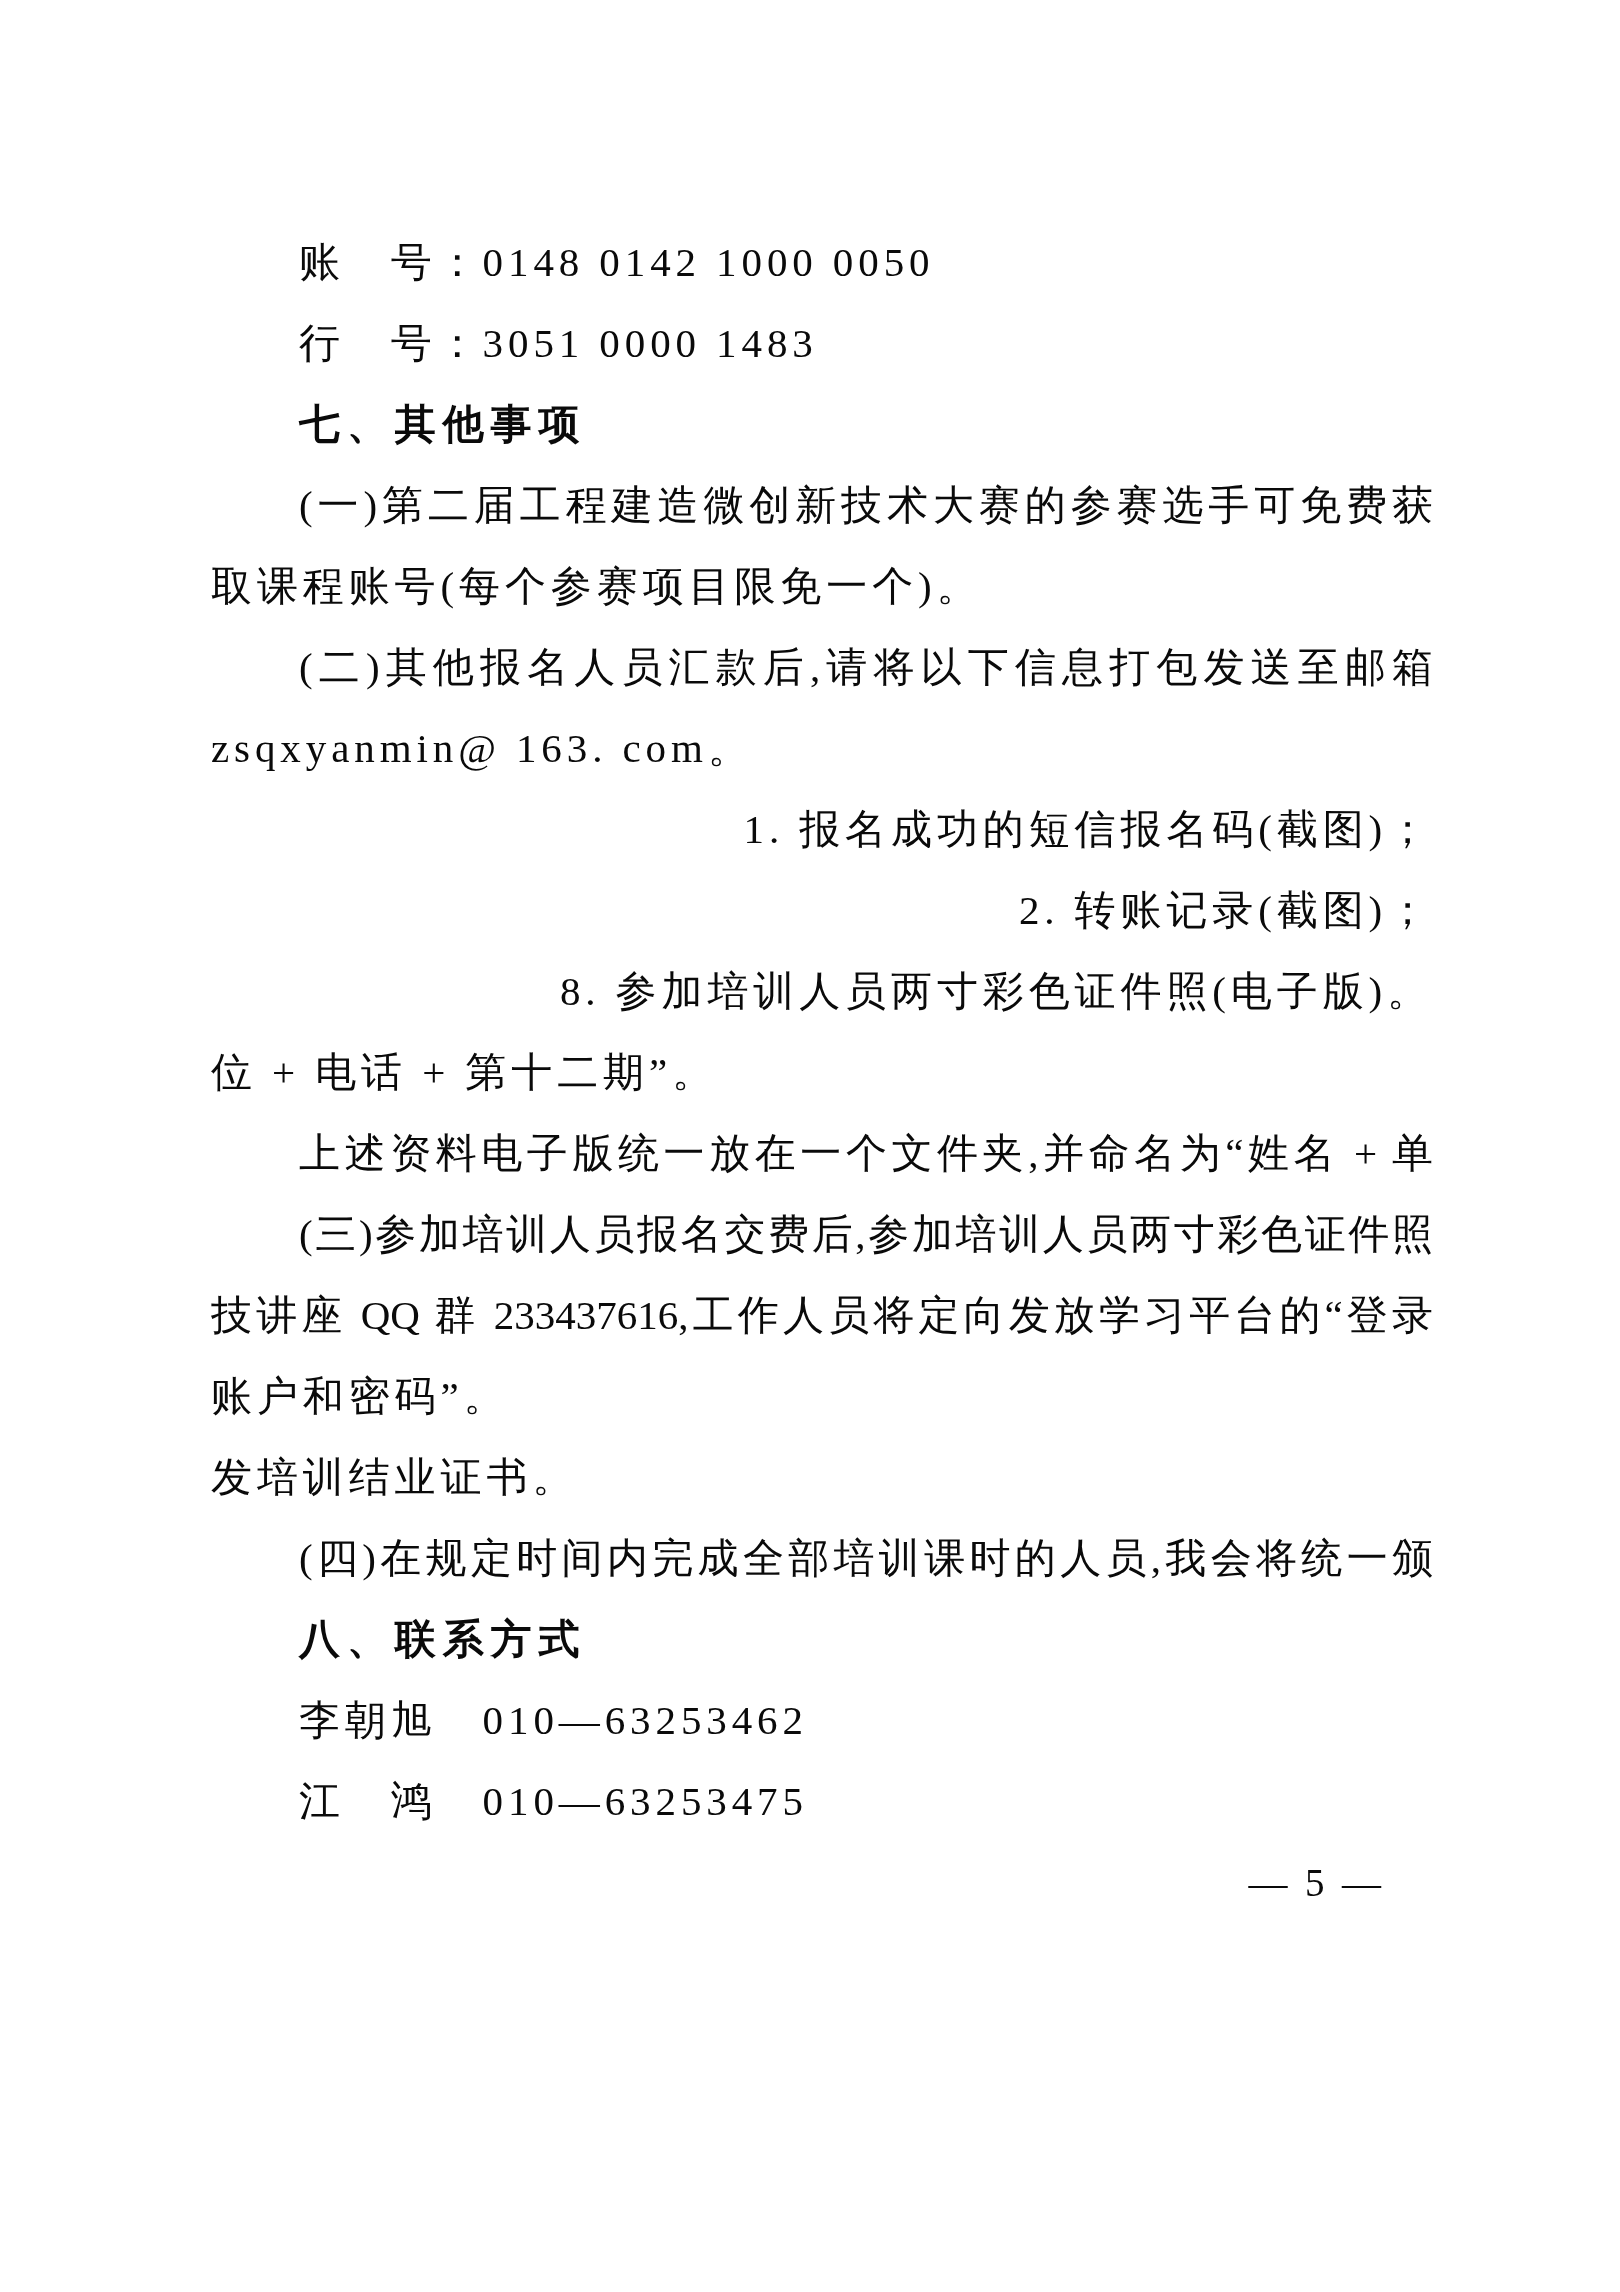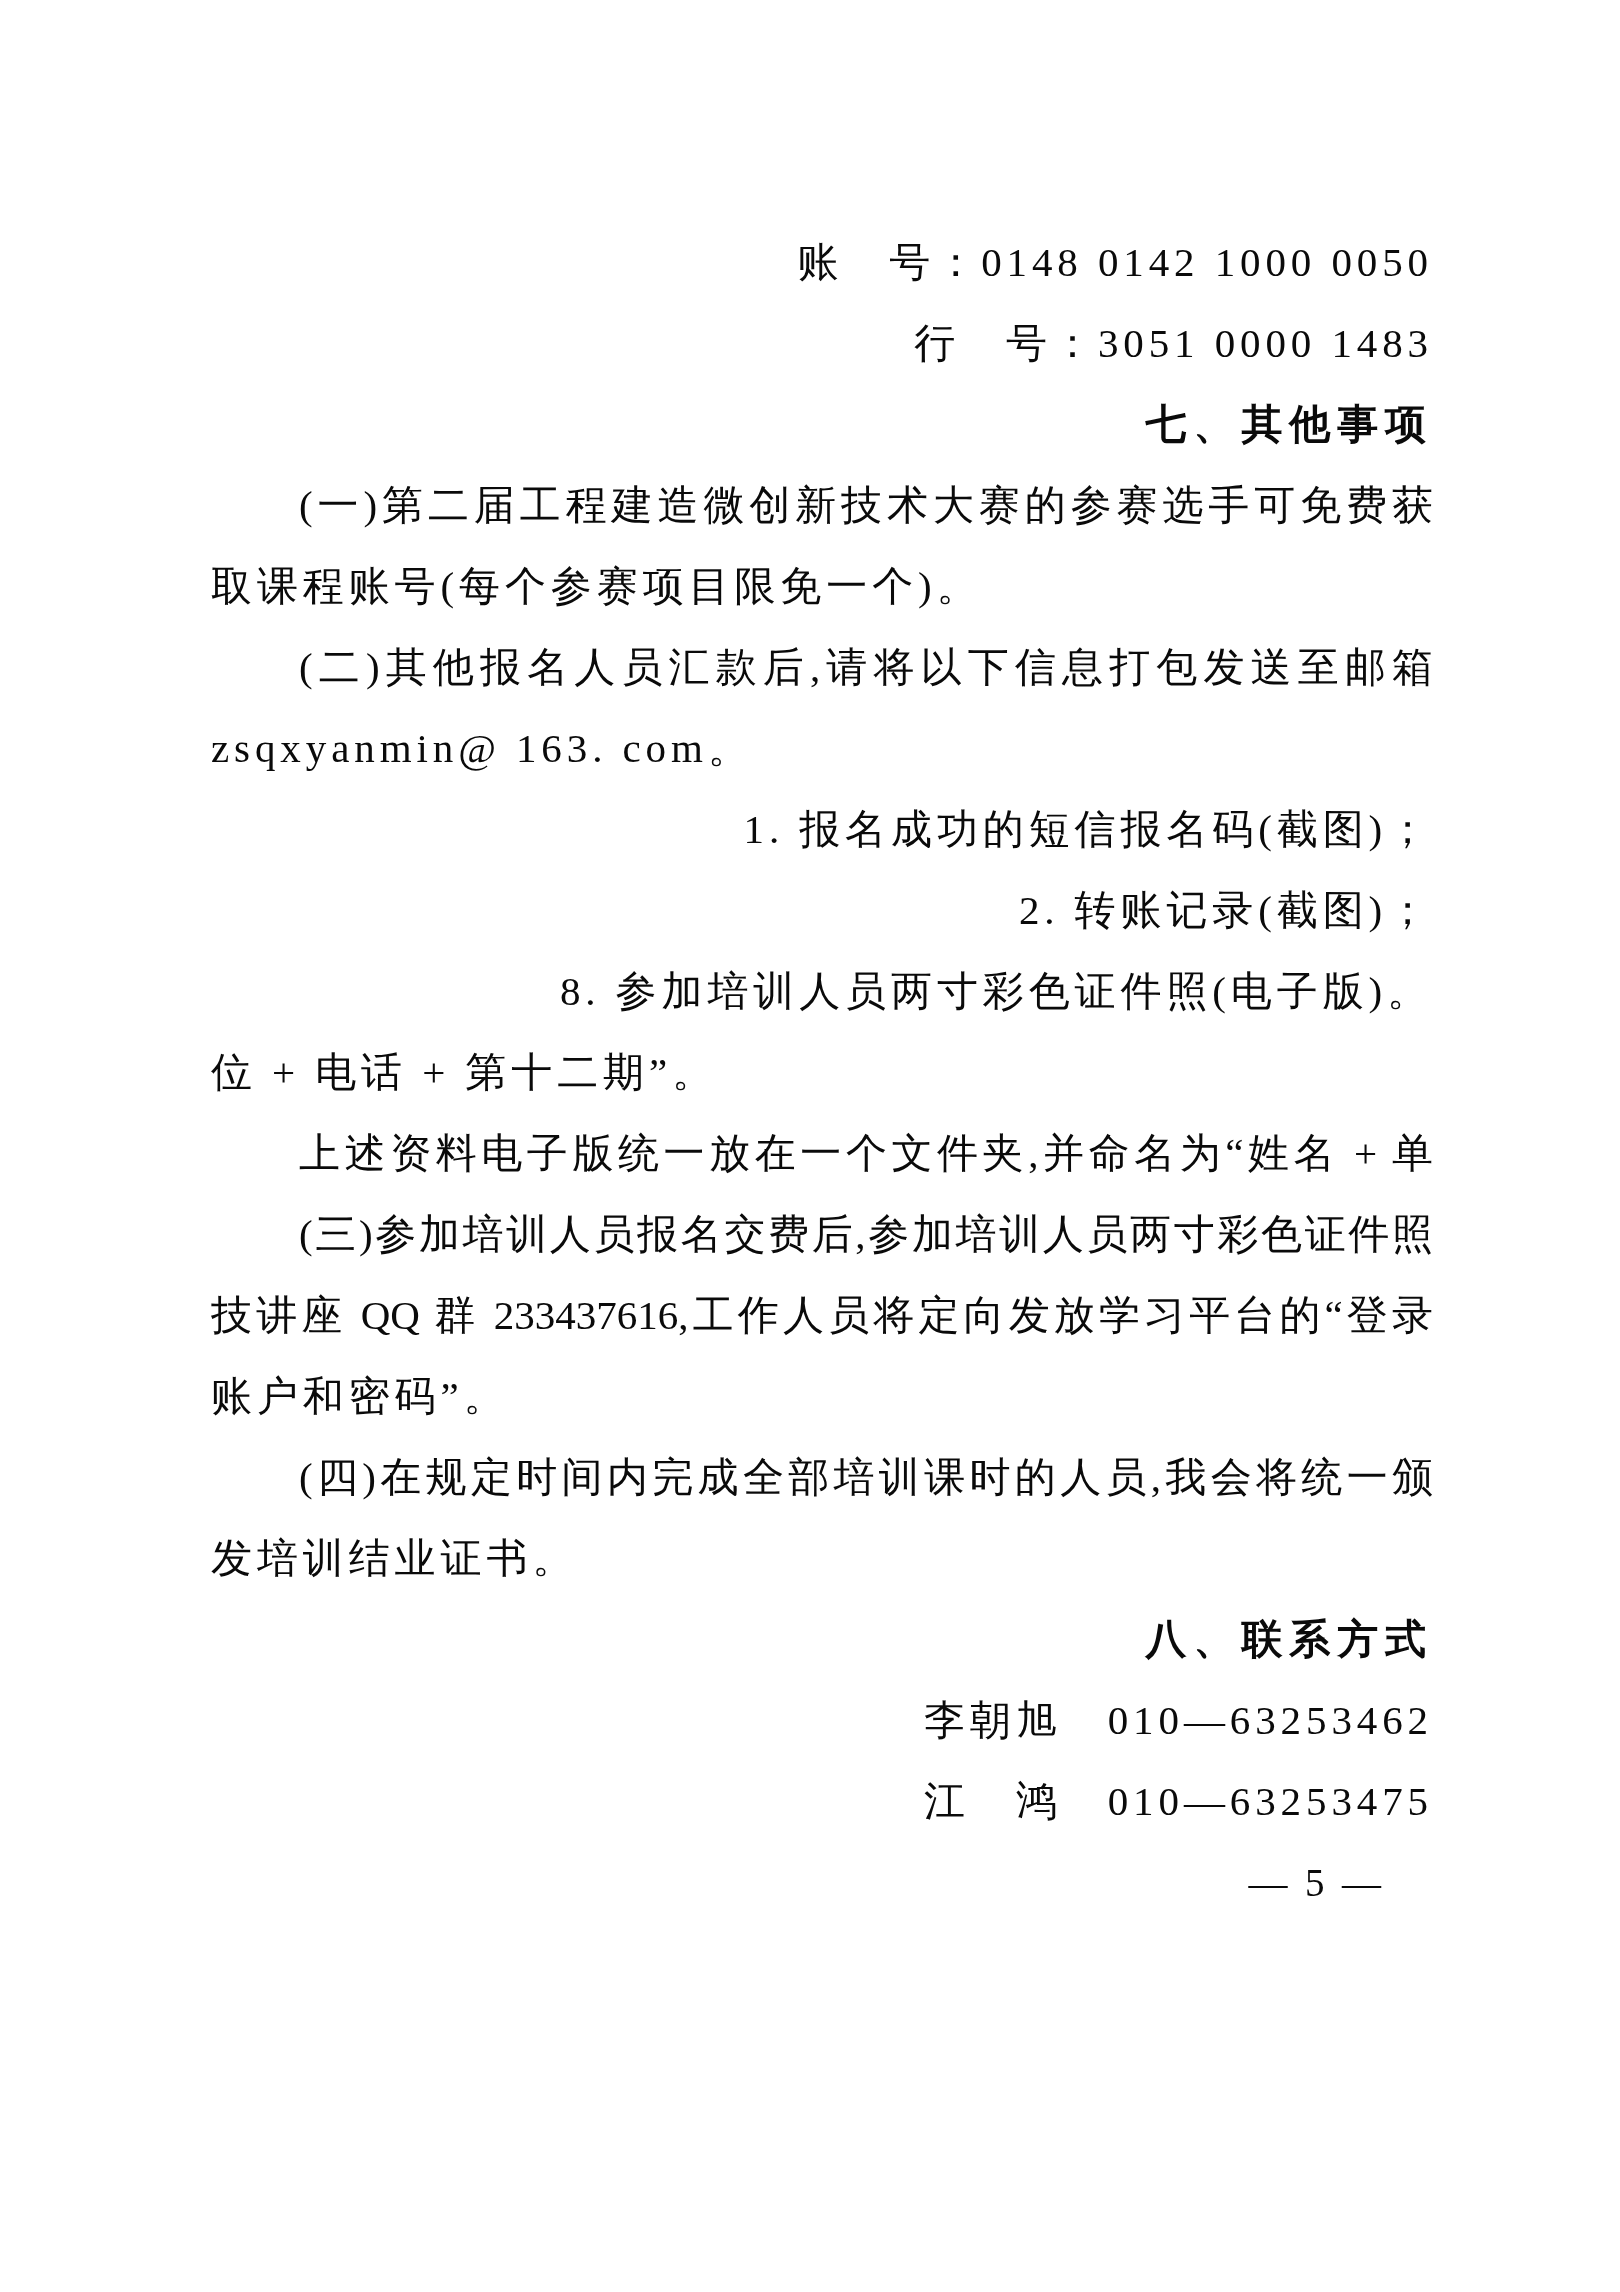--- a/index.html
+++ b/index.html
@@ -34,7 +34,7 @@
     white-space: nowrap;
   }
   
-  .indent { padding-left: 88px; text-align: right; }
+  .indent { padding-left: 88px; }
   
   .indent-sm { padding-left: 61px; text-align: right; }
   

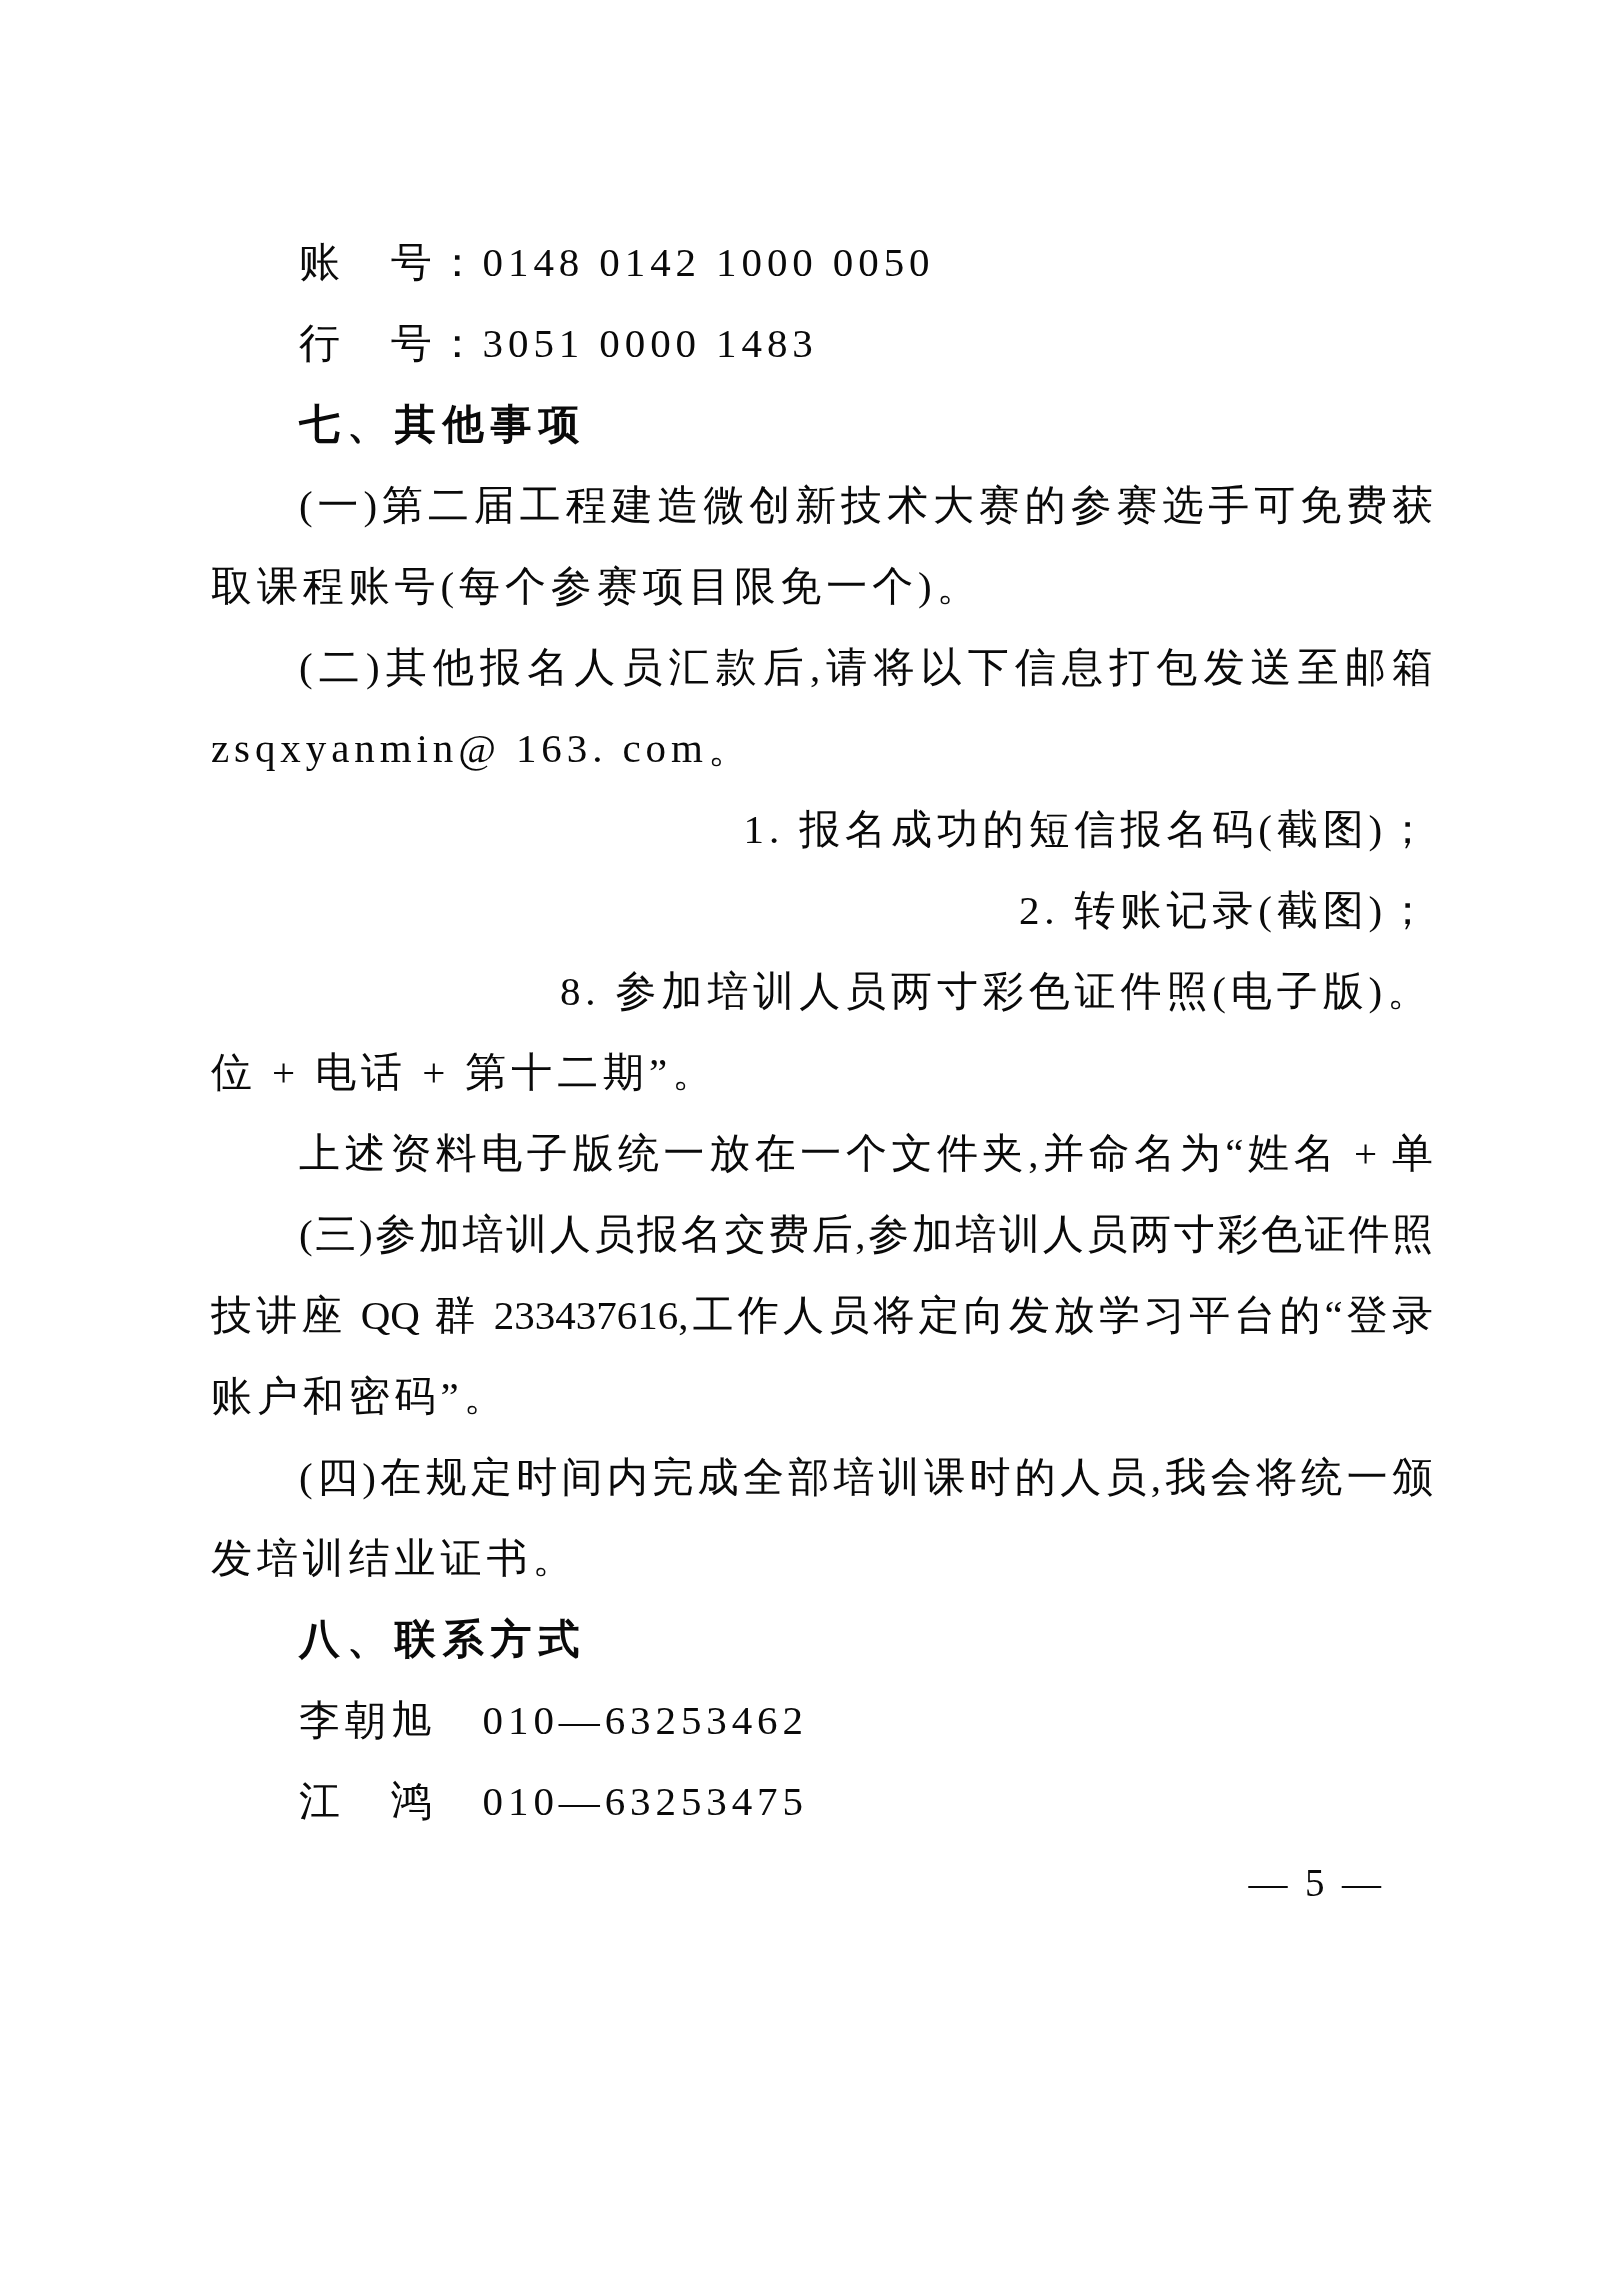--- a/index.html
+++ b/index.html
@@ -89,8 +89,8 @@
     <p class="ln fill">技讲座 QQ 群 233437616,工作人员将定向发放学习平台的“登录</p>
     <p class="ln">账户和密码”。</p>
 
+    <p class="ln">发培训结业证书。</p>
     <p class="ln indent fill">(四)在规定时间内完成全部培训课时的人员,我会将统一颁</p>
-    <p class="ln">发培训结业证书。</p>
 
     <h2 class="ln heading indent">八、联系方式</h2>
 

